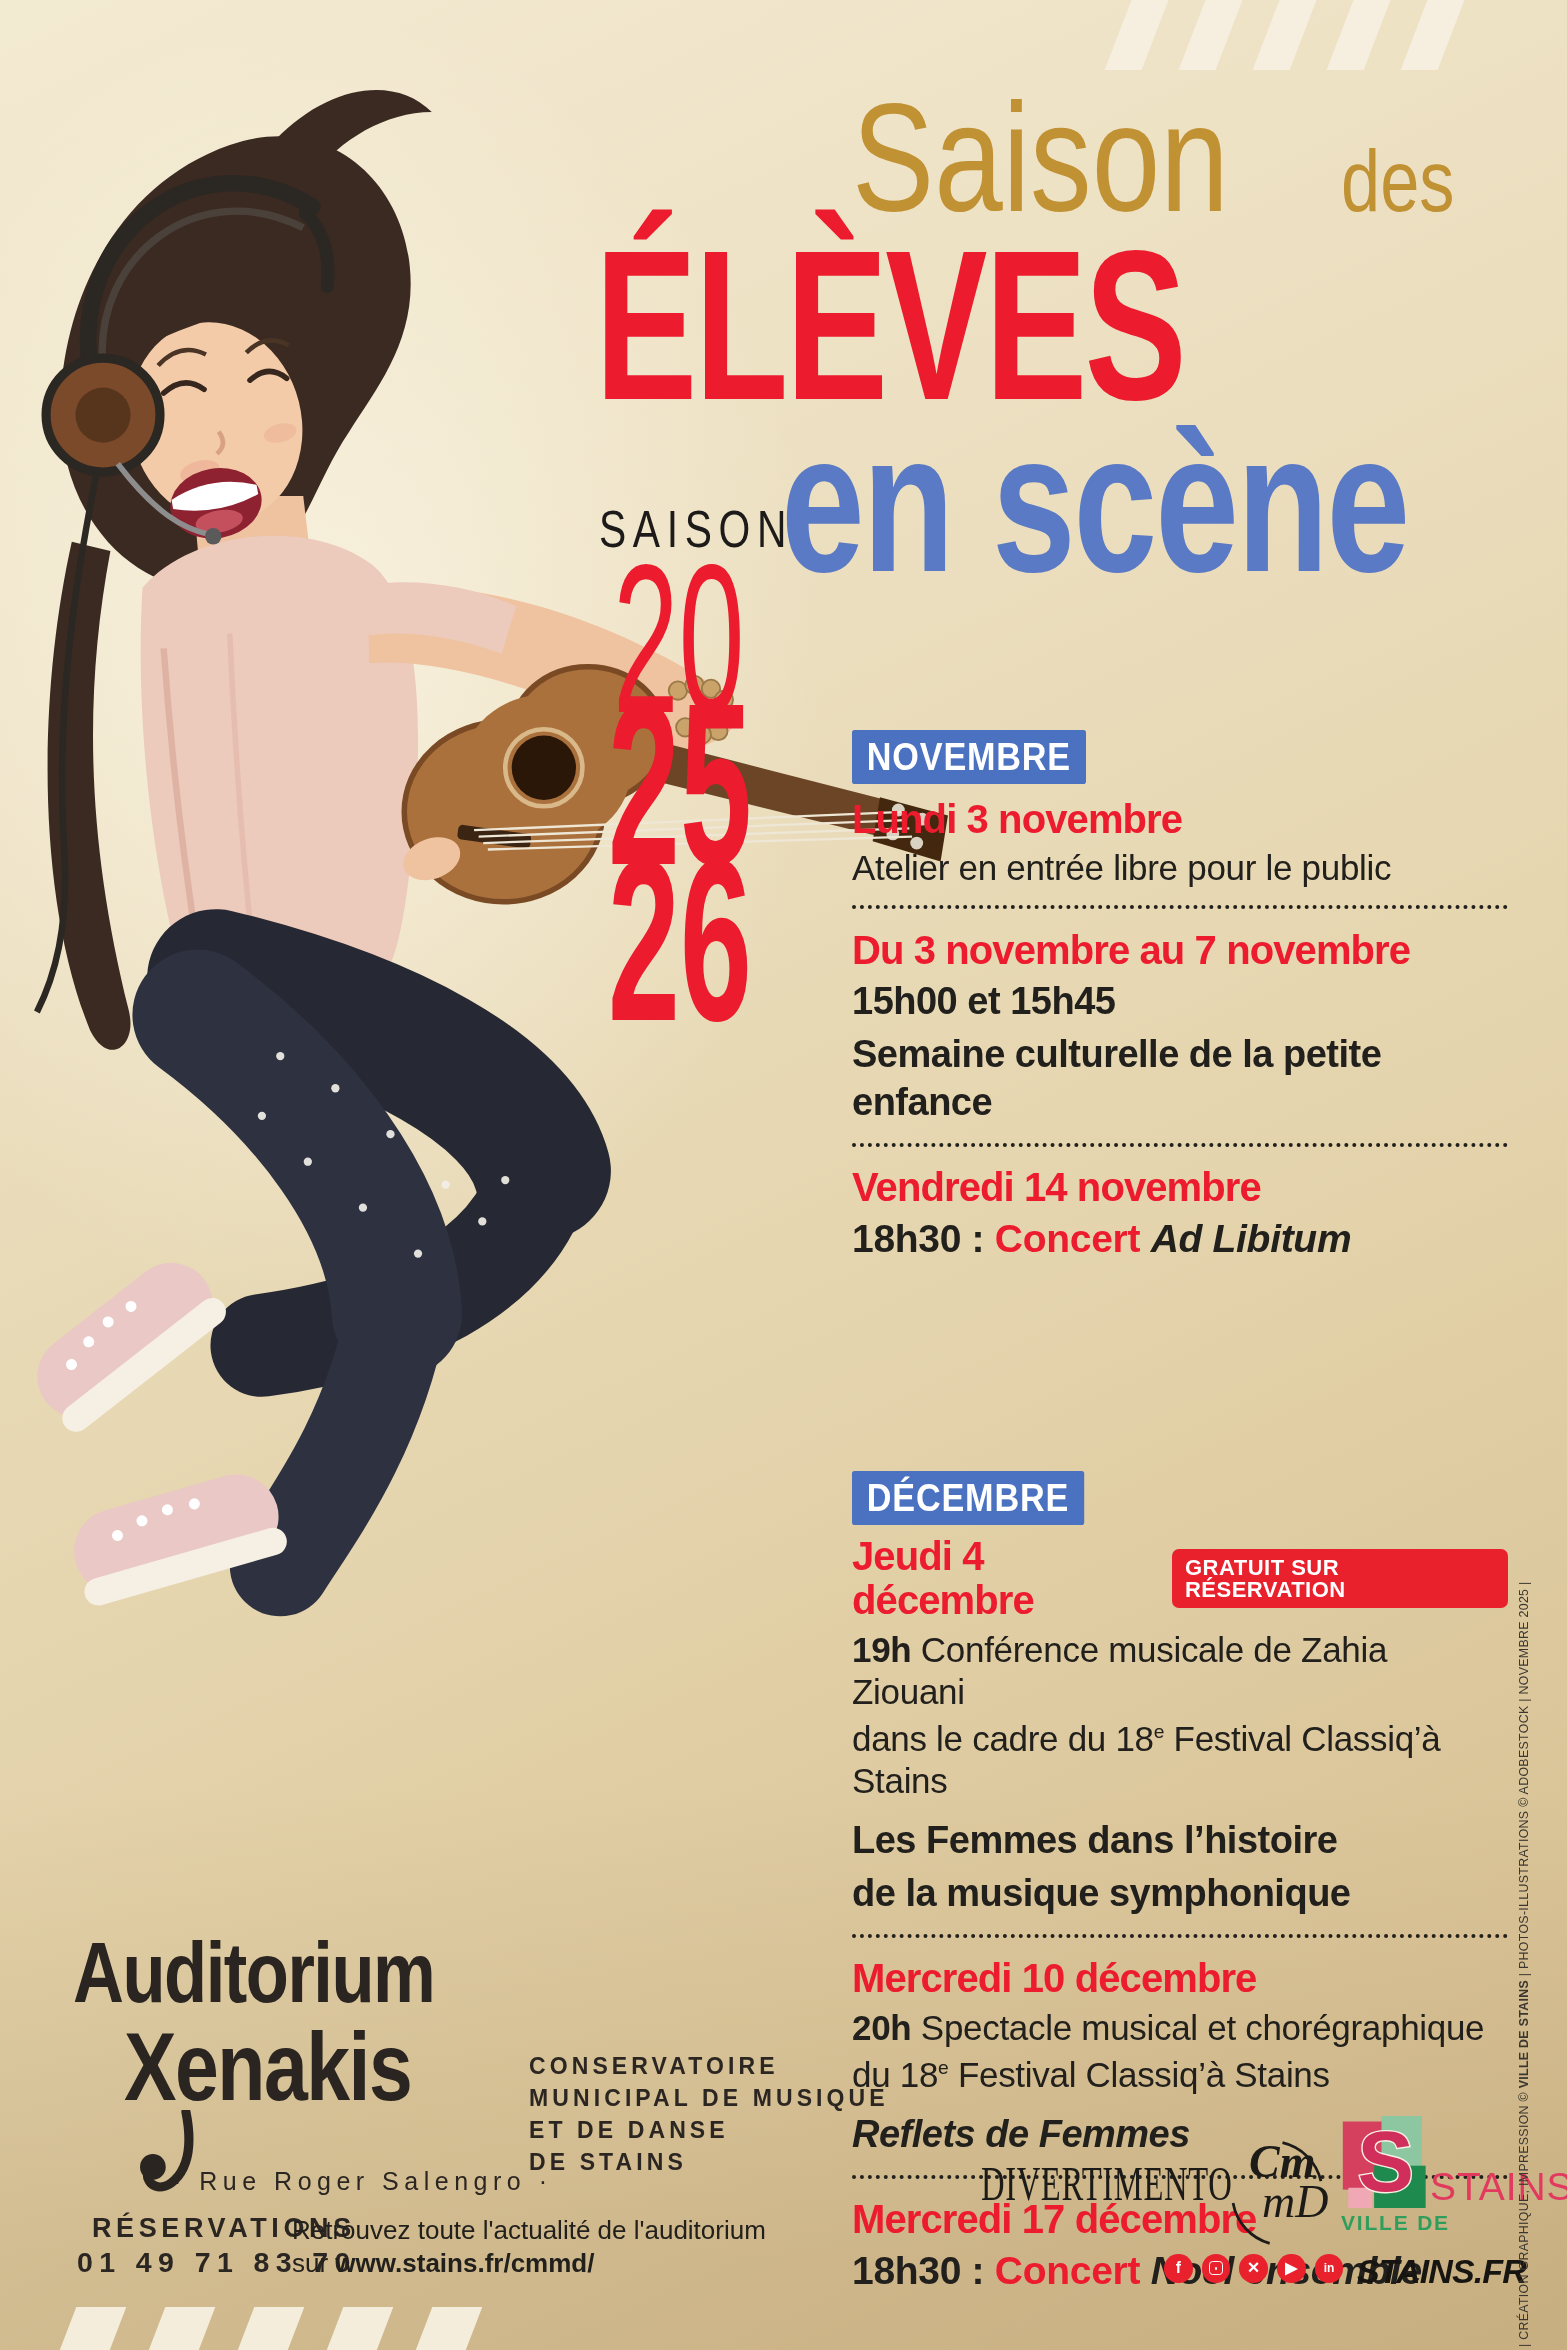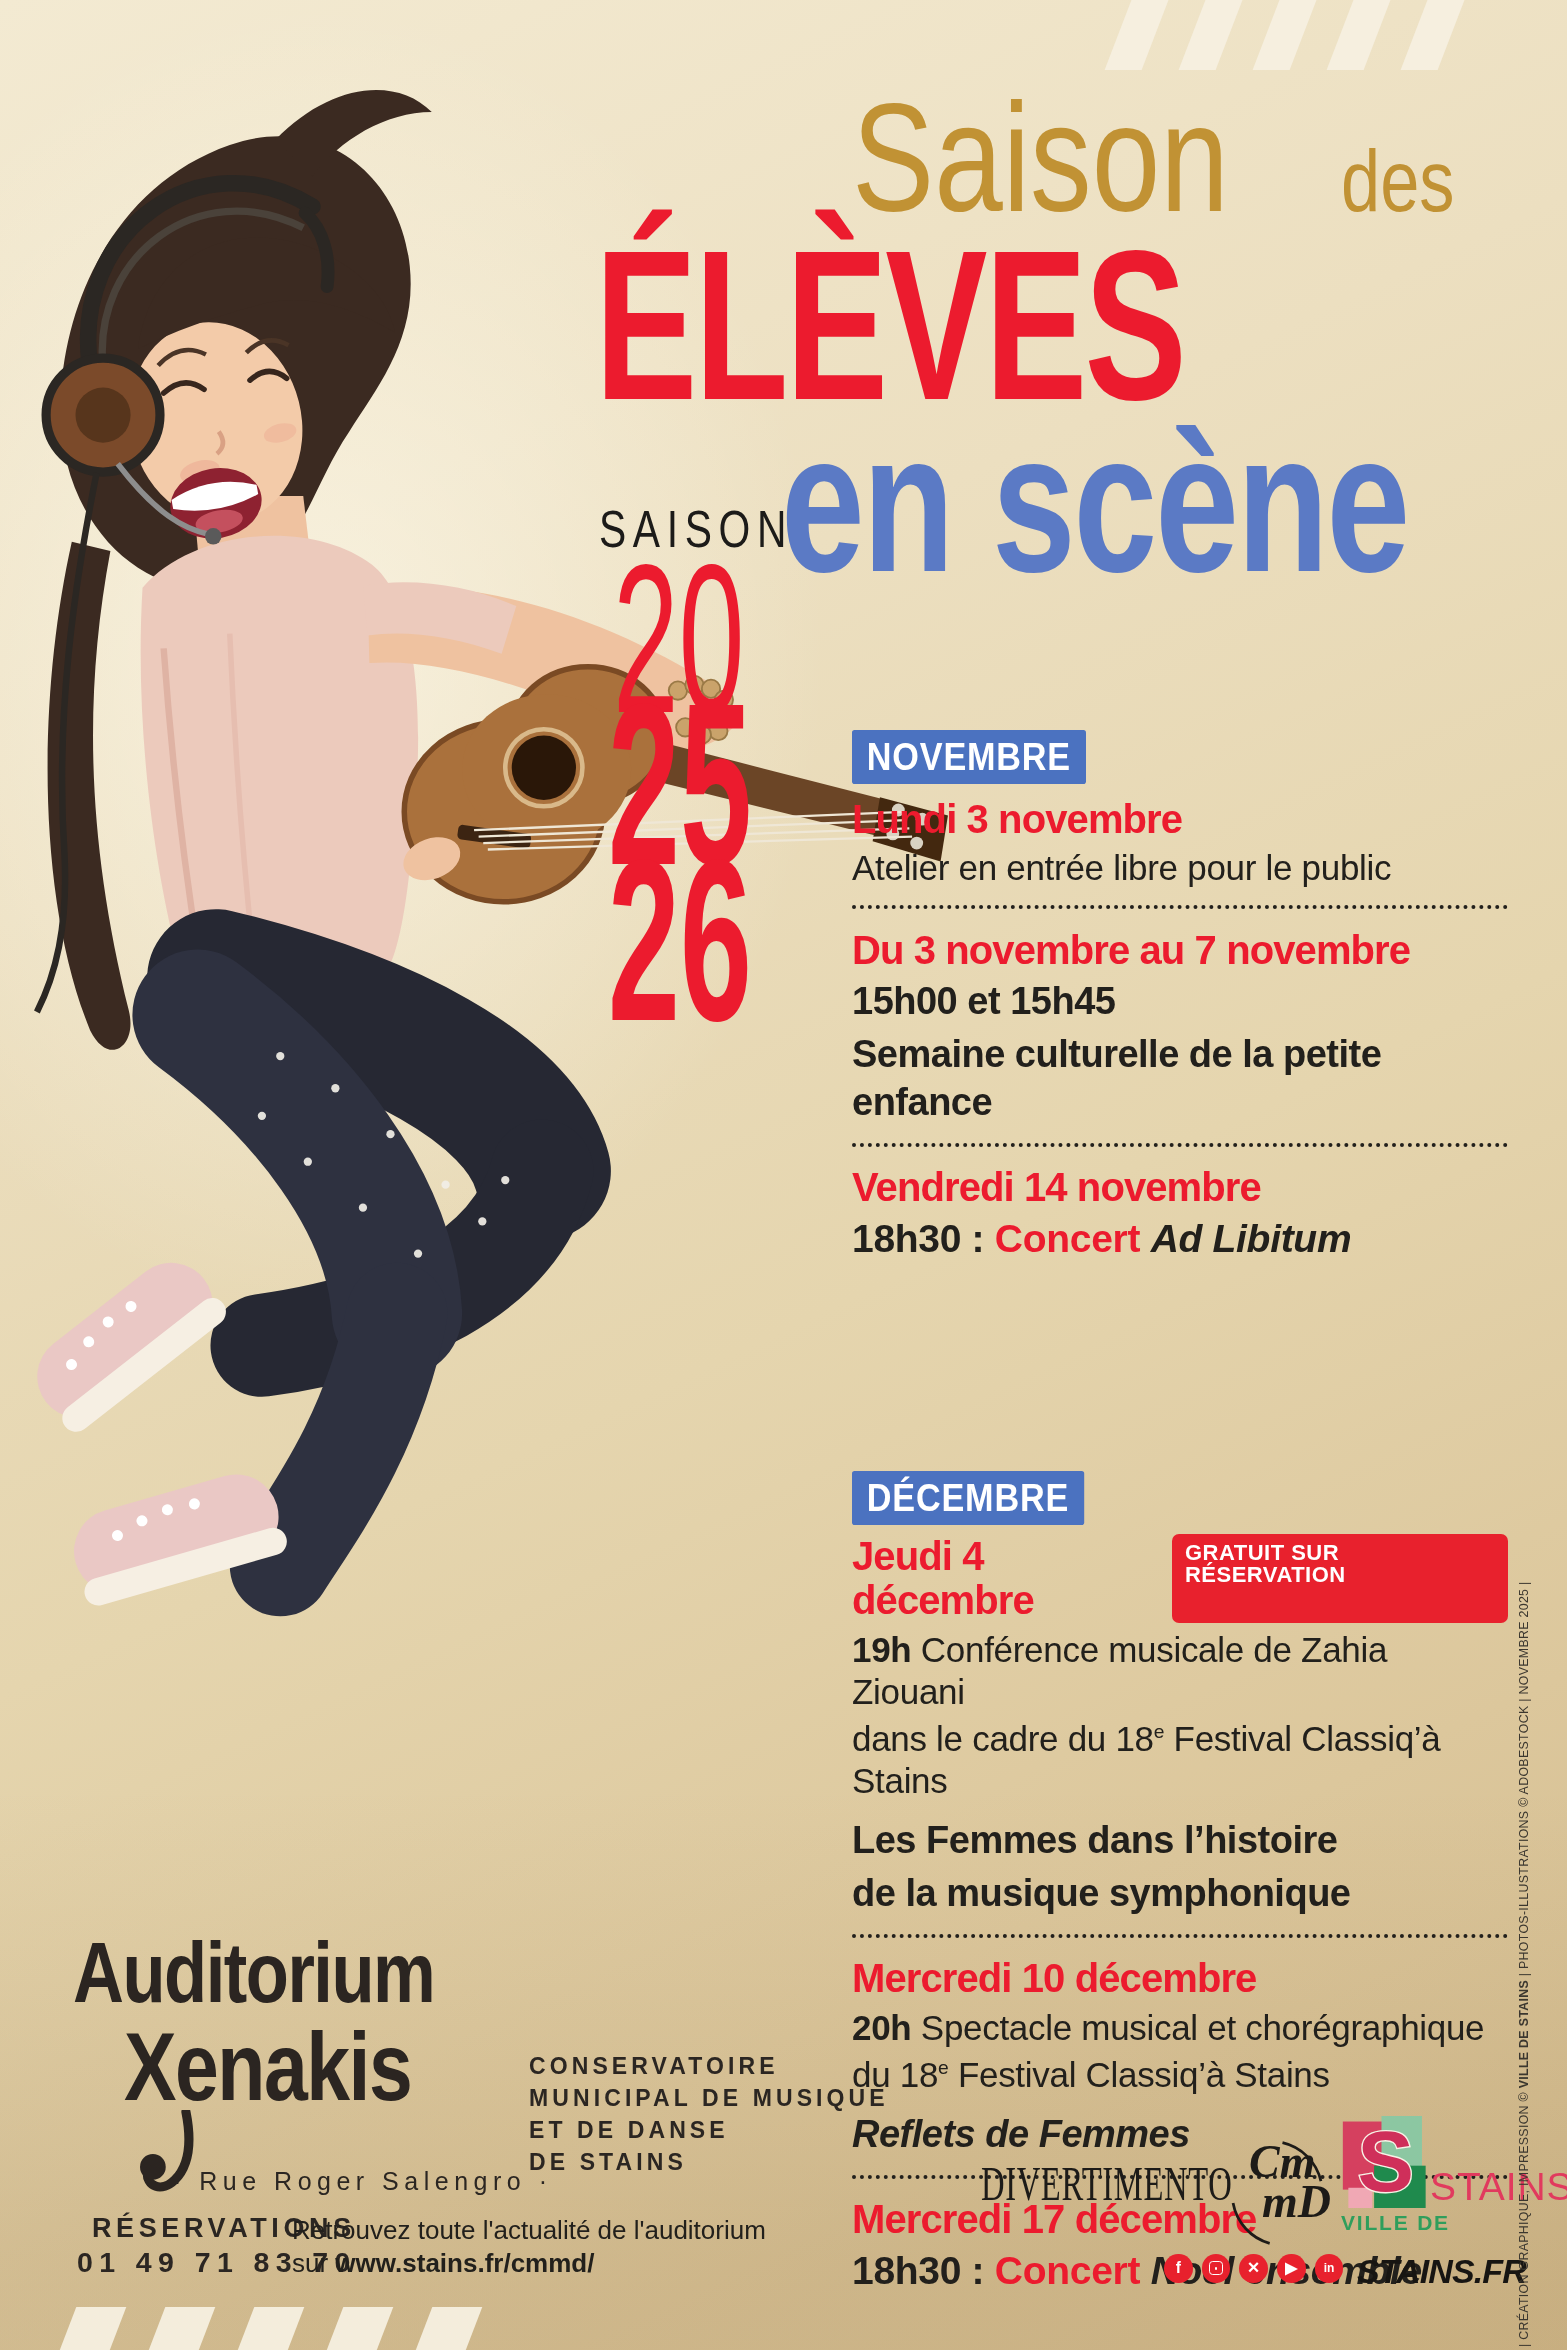--- a/index.html
+++ b/index.html
@@ -42,7 +42,7 @@
     line-height:1;padding:8.3px 16.5px 7.3px;border-radius:2.8px;letter-spacing:0.9px;transform:scaleX(.9);
     transform-origin:left;}
   .date{font-size:40px;font-weight:700;color:#ec1b2e;margin:13px 0 0;line-height:1.12;letter-spacing:-0.9px;}
-  .date-row{display:flex;gap:8px;margin-top:9.2px;}
+  .date-row{display:flex;align-items:center;gap:8px;margin-top:9.2px;}
   .date-row .date{margin:0;}
   .badge{display:inline-block;background:#e8212d;color:#fff;font-weight:700;font-size:22px;
     line-height:1;padding:8.3px 13px 6.4px;letter-spacing:0.5px;border-radius:7px;}

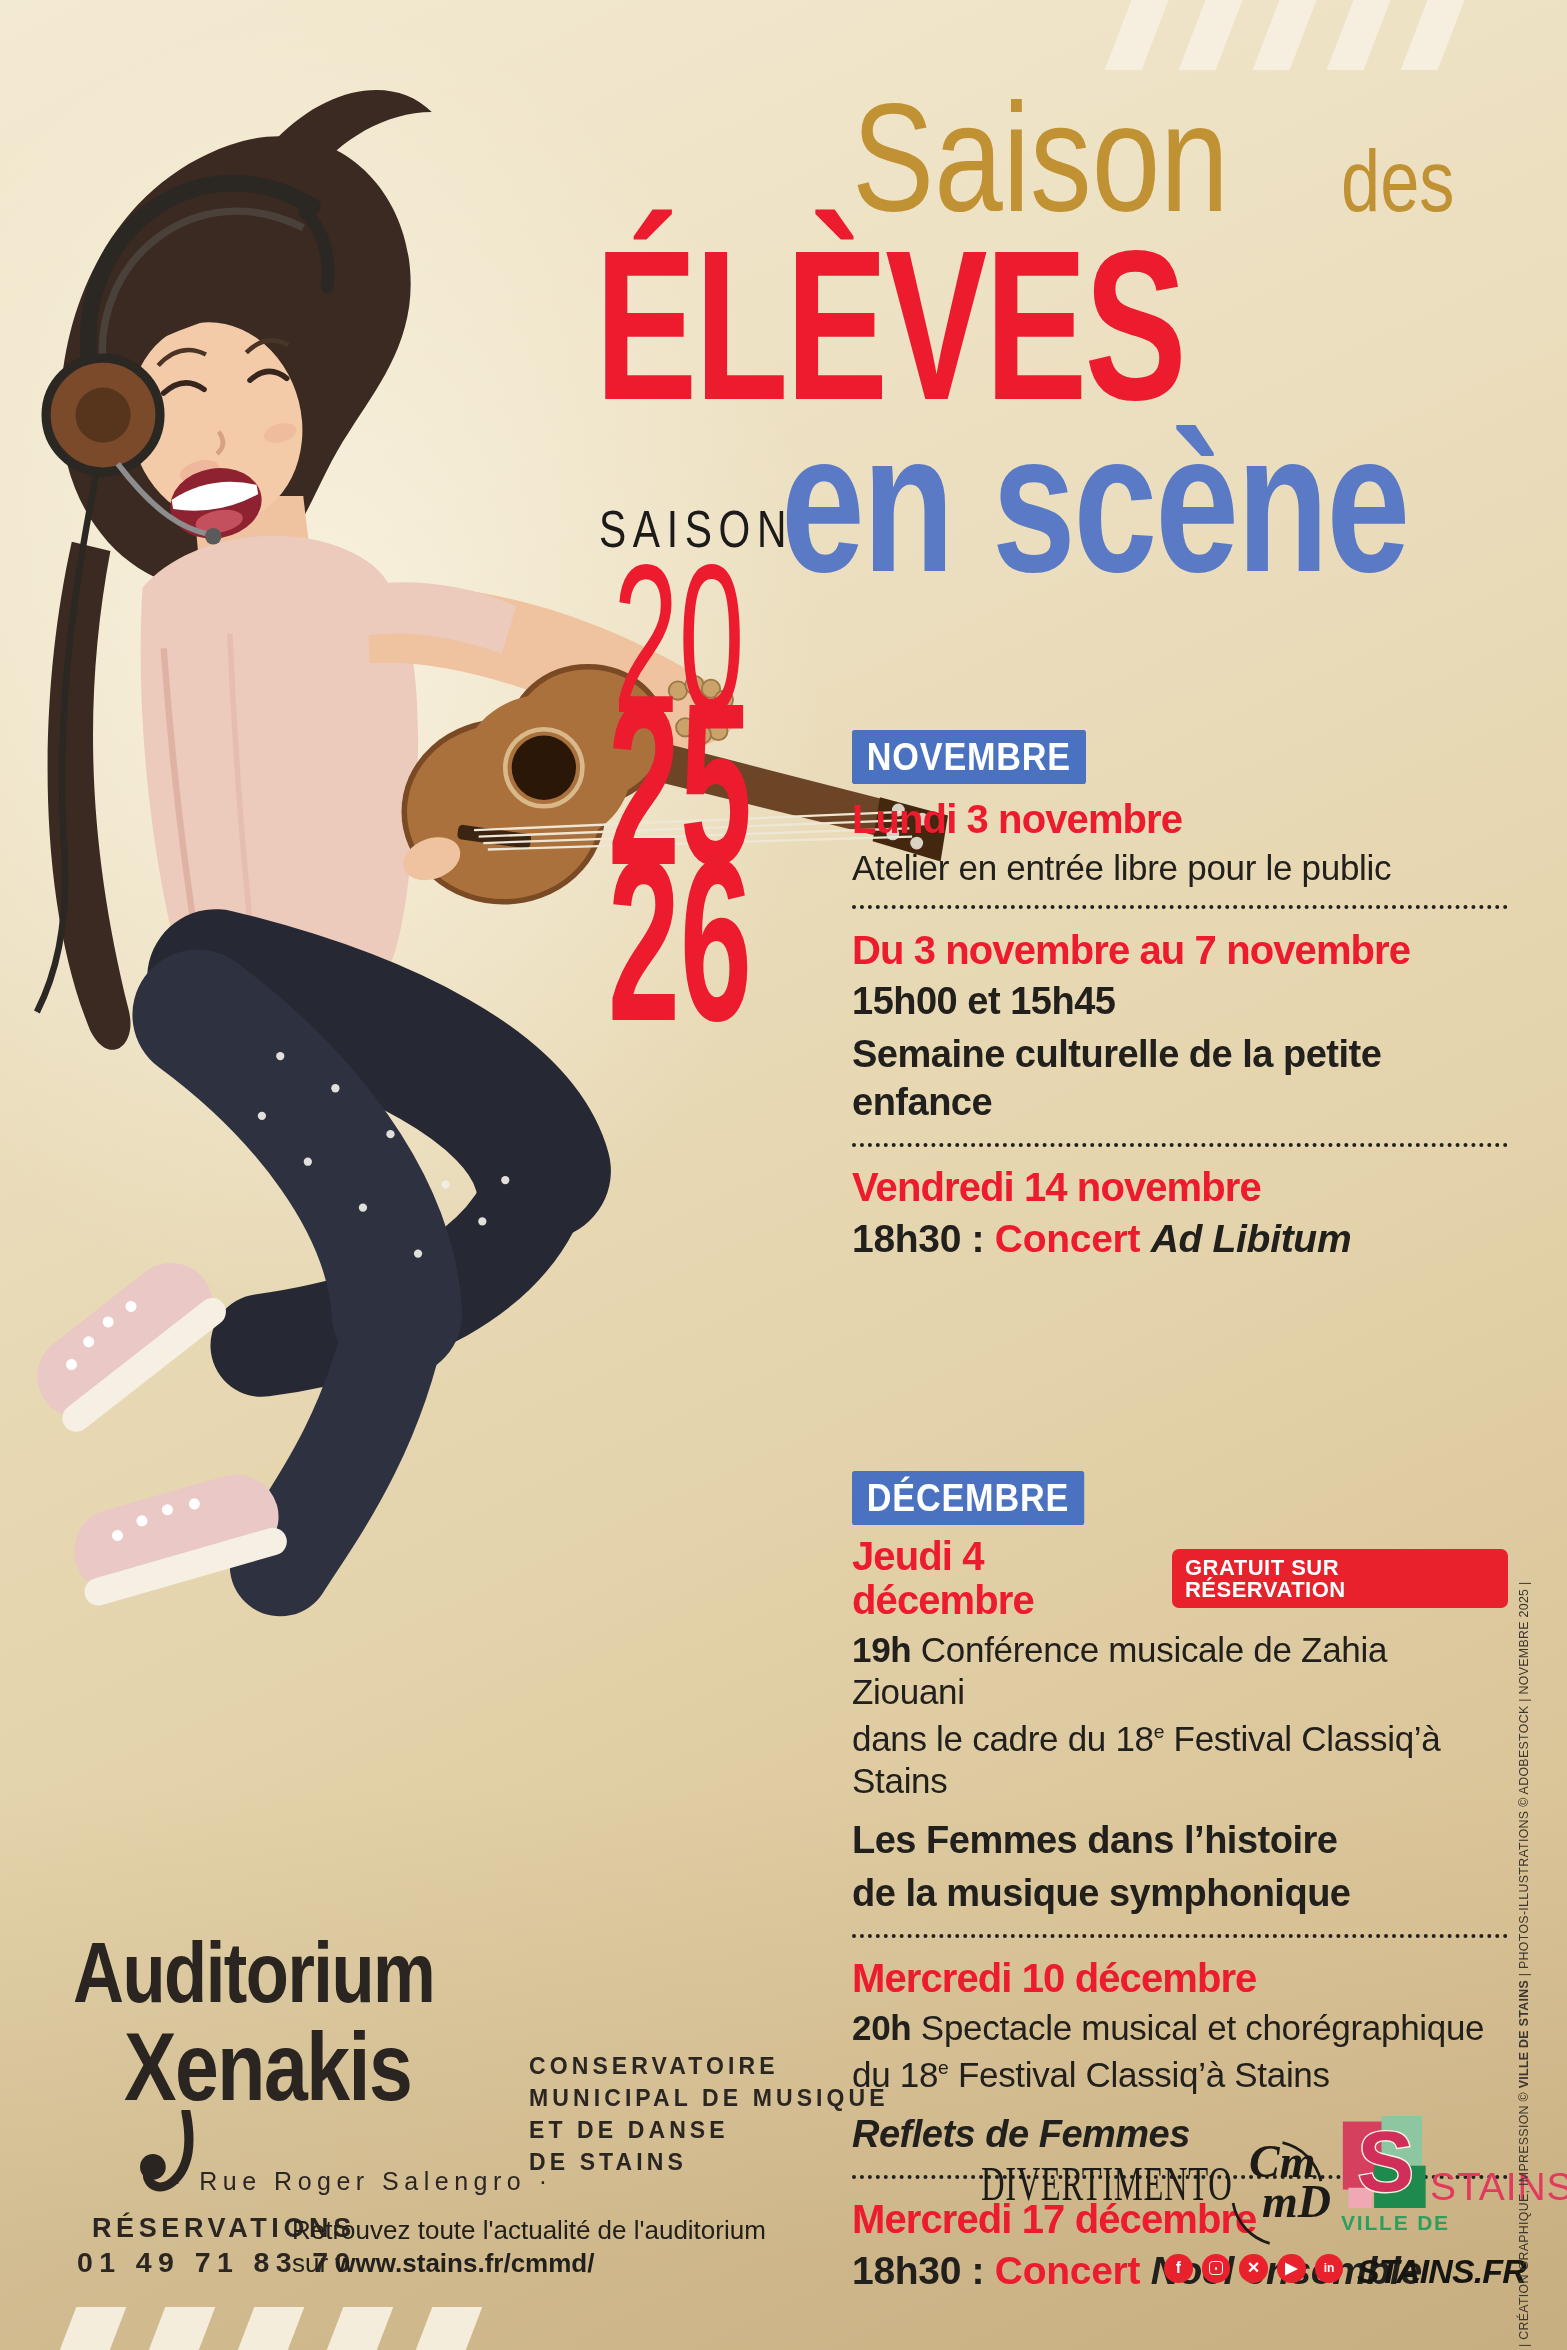--- a/index.html
+++ b/index.html
@@ -76,7 +76,7 @@
   .cmmd .cm{position:absolute;left:20px;top:0px;font-family:"Liberation Serif",serif;
     font-style:italic;font-weight:700;font-size:46px;line-height:1;}
   .cmmd .md{position:absolute;left:33px;top:40px;font-family:"Liberation Serif",serif;
-    font-style:italic;font-weight:700;font-size:46px;line-height:1;}
+    font-style:italic;font-weight:400;font-size:46px;line-height:1;}
   .stainslogo{left:1341px;top:2114px;width:211px;height:129px;}
   .stainslogo .villede{position:absolute;left:0px;top:97px;font-size:21px;font-weight:700;
     letter-spacing:1.8px;color:#2f9e5c;}

